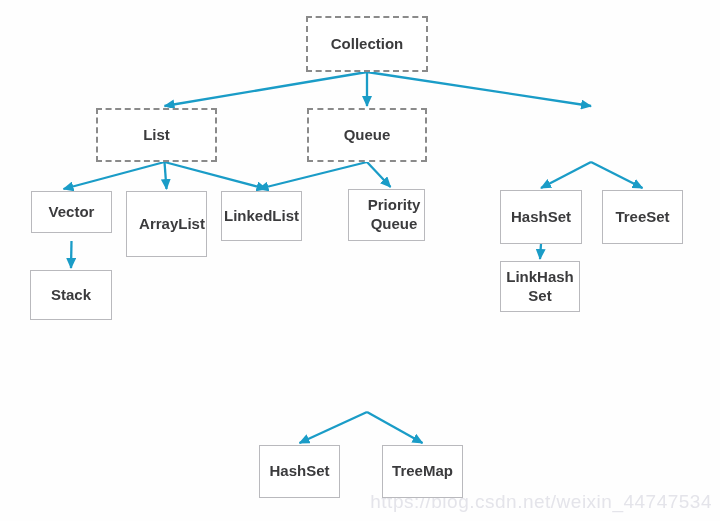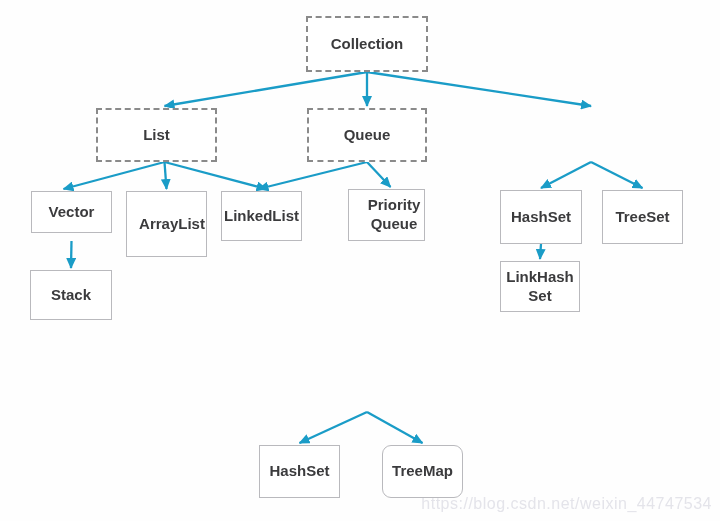--- a/index.html
+++ b/index.html
@@ -117,7 +117,7 @@
     <div class="node solid" style="left: 259px; top: 445px; width: 81px; height: 53px;">
       <span>HashSet</span>
     </div>
-    <div class="node solid" style="left: 382px; top: 445px; width: 81px; height: 53px; border-radius: 9px;">
+    <div class="node solid" style="left: 382px; top: 445px; width: 81px; height: 53px;">
       <span>TreeMap</span>
     </div>
   </div>

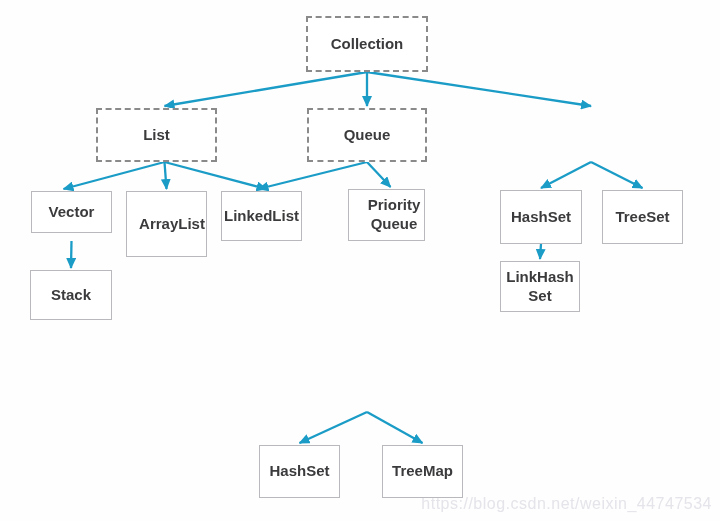--- a/index.html
+++ b/index.html
@@ -48,7 +48,7 @@
     position: absolute;
     right: 8px;
     bottom: 8px;
-    font-size: 16px;
+    font-size: 19px;
     letter-spacing: 0.5px;
     color: var(--watermark, #e4e4ea);
     font-family: "Liberation Sans", sans-serif;

